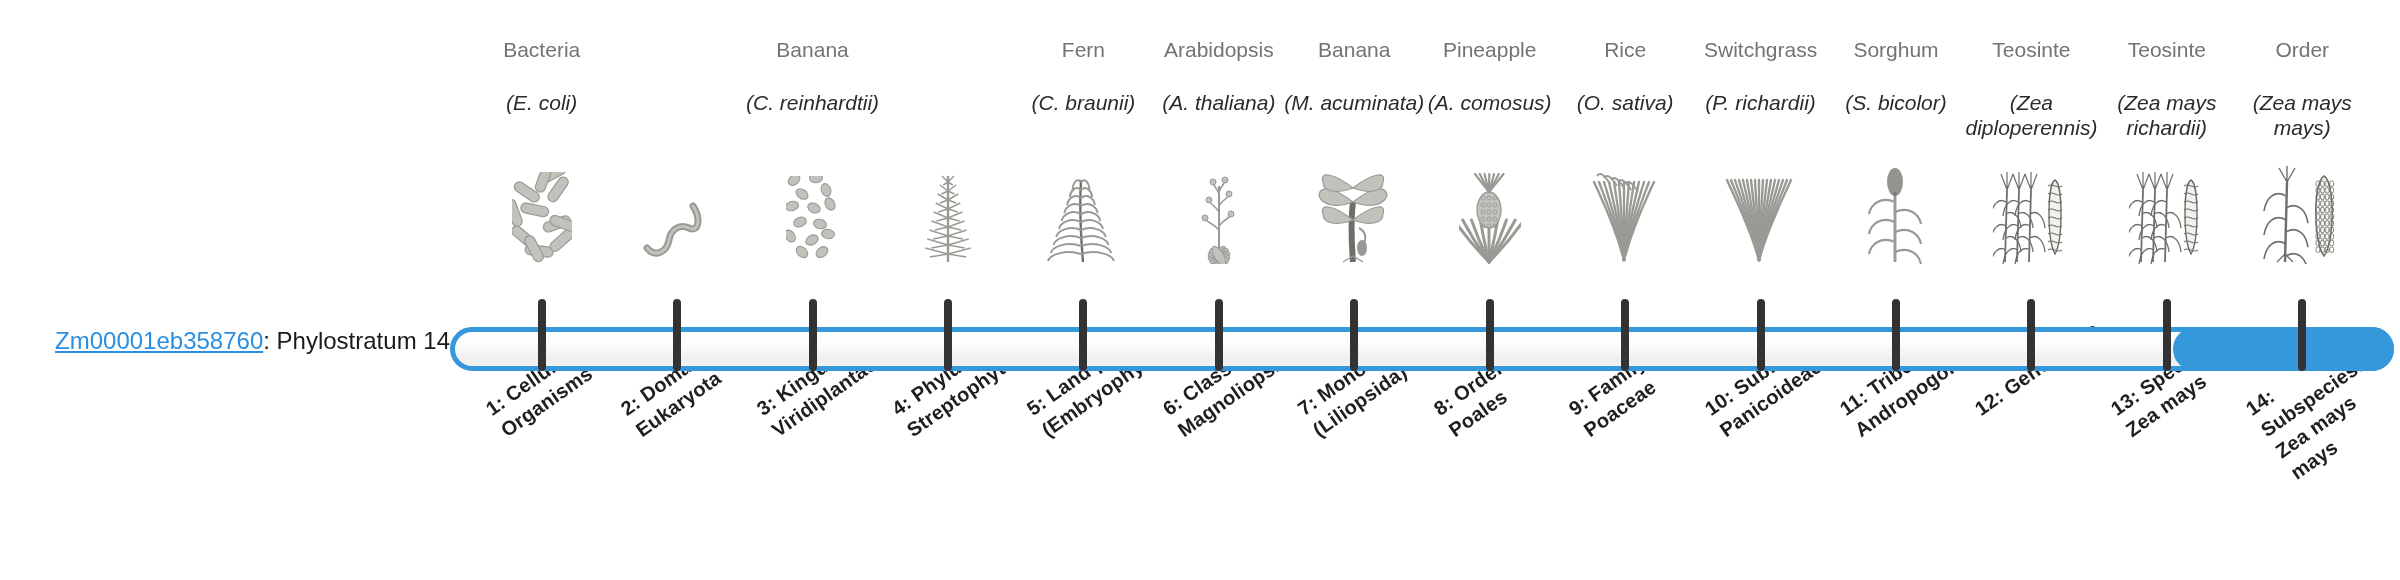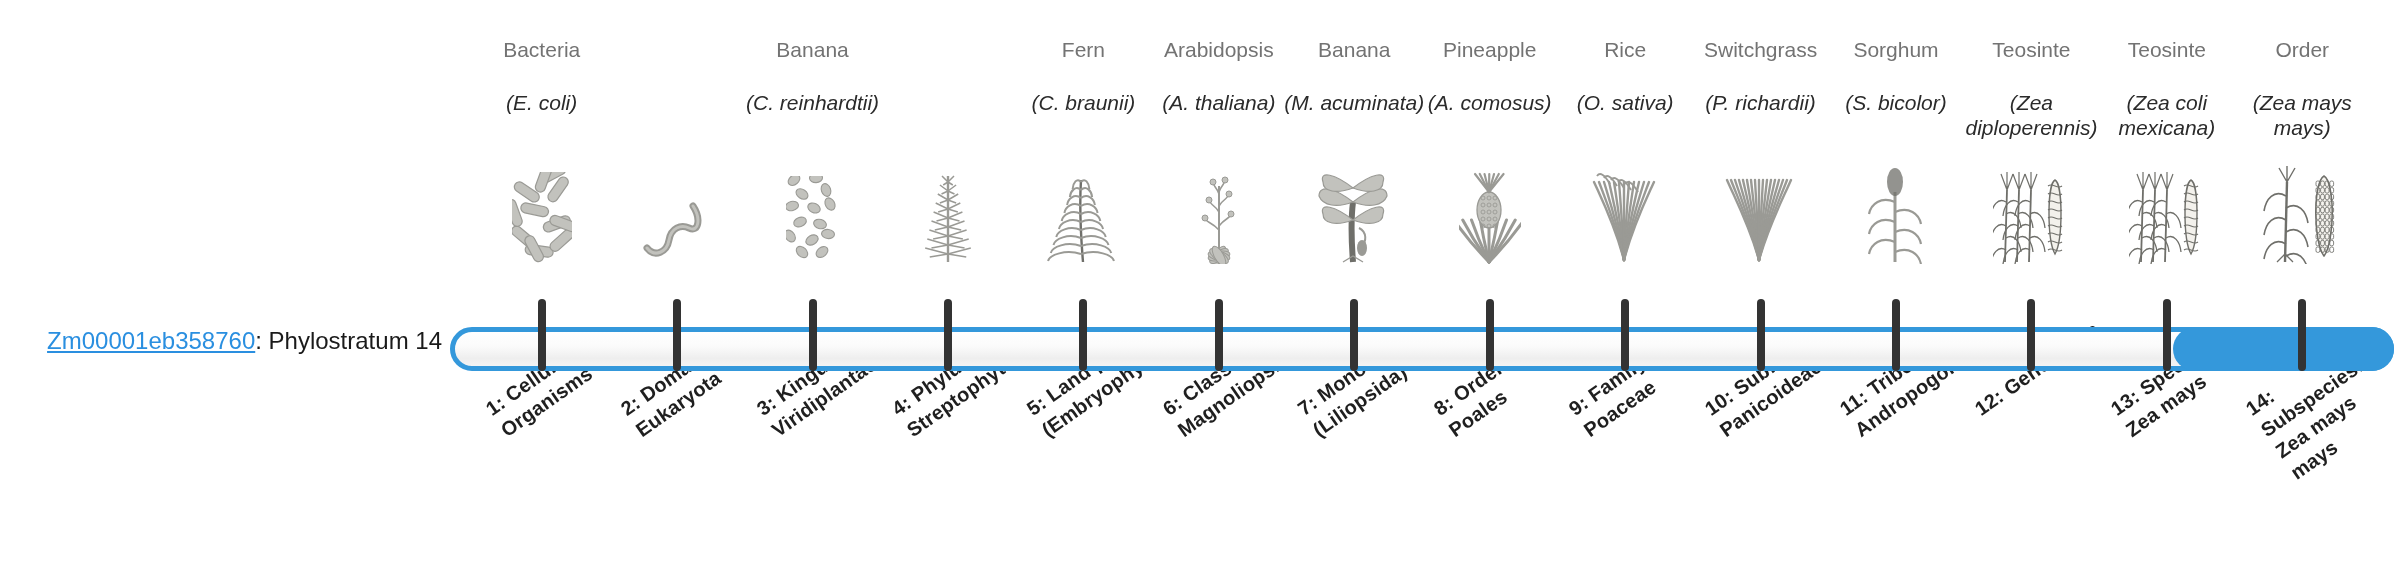--- a/index.html
+++ b/index.html
@@ -521,7 +521,7 @@
       <div class="col">
         <div class="name-box">
        <div class="common">Teosinte</div>
-       <div class="latin">(Zea coli mexicana)</div>
+       <div class="latin">(Zea mays richardii)</div>
      </div>
      <div class="art">
           <svg width="76" height="98" viewBox="0 0 76 98">

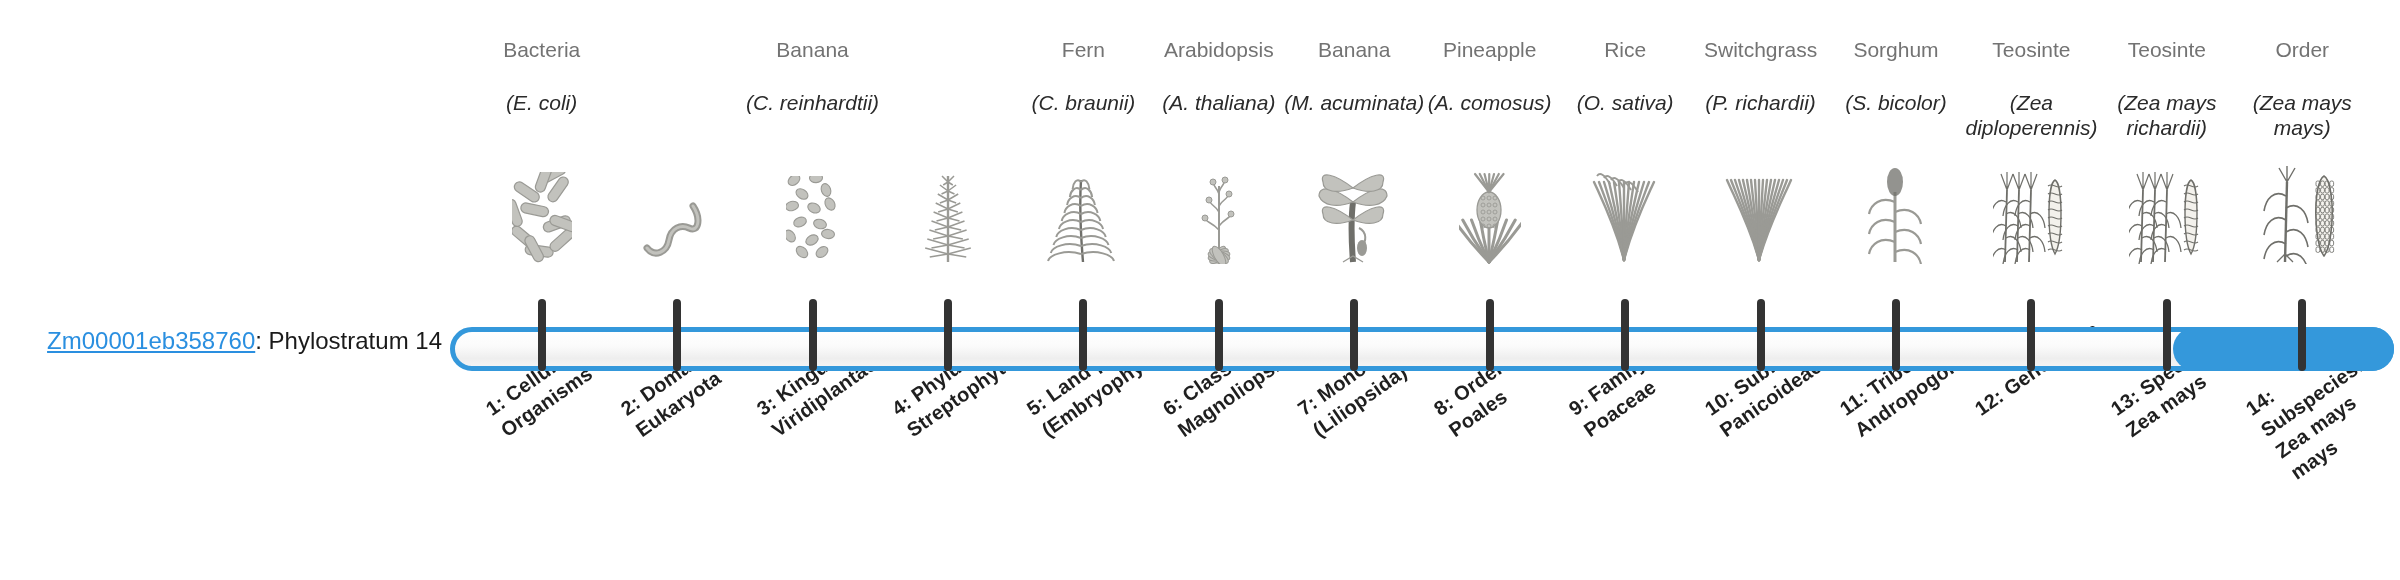--- a/index.html
+++ b/index.html
@@ -25,7 +25,7 @@
   
   .row-label {
     position: absolute;
-    left: 8px;
+    left: 16px;
     top: 326px;
     width: 460px;
     text-align: right;

